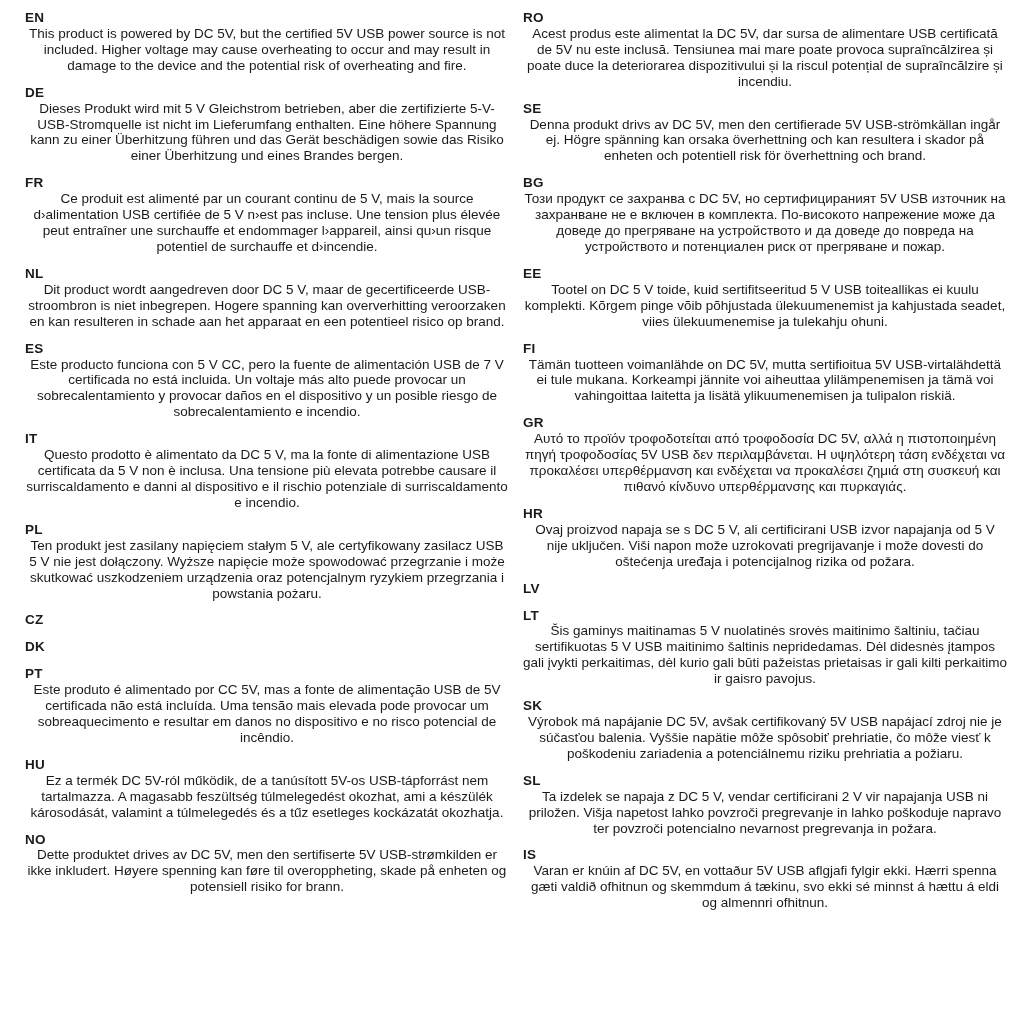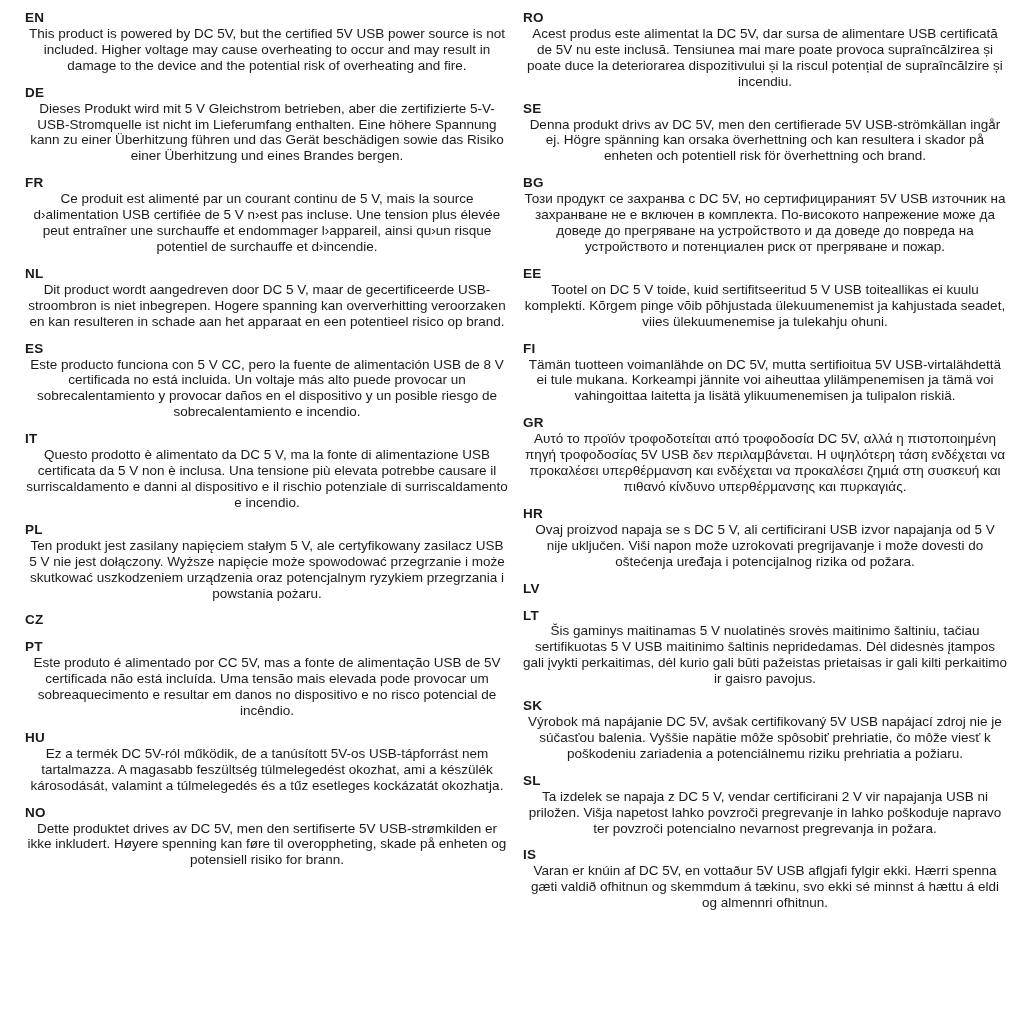--- a/index.html
+++ b/index.html
@@ -65,7 +65,7 @@
       </div>
       <div class="section">
         <div class="code">ES</div>
-        <div class="text">Este producto funciona con 5 V CC, pero la fuente de alimentación USB de 8 V certificada no está incluida. Un voltaje más alto puede provocar un sobrecalentamiento y provocar daños en el dispositivo y un posible riesgo de sobrecalentamiento e incendio.</div>
+        <div class="text">Este producto funciona con 5 V CC, pero la fuente de alimentación USB de 7 V certificada no está incluida. Un voltaje más alto puede provocar un sobrecalentamiento y provocar daños en el dispositivo y un posible riesgo de sobrecalentamiento e incendio.</div>
       </div>
       <div class="section">
         <div class="code">IT</div>

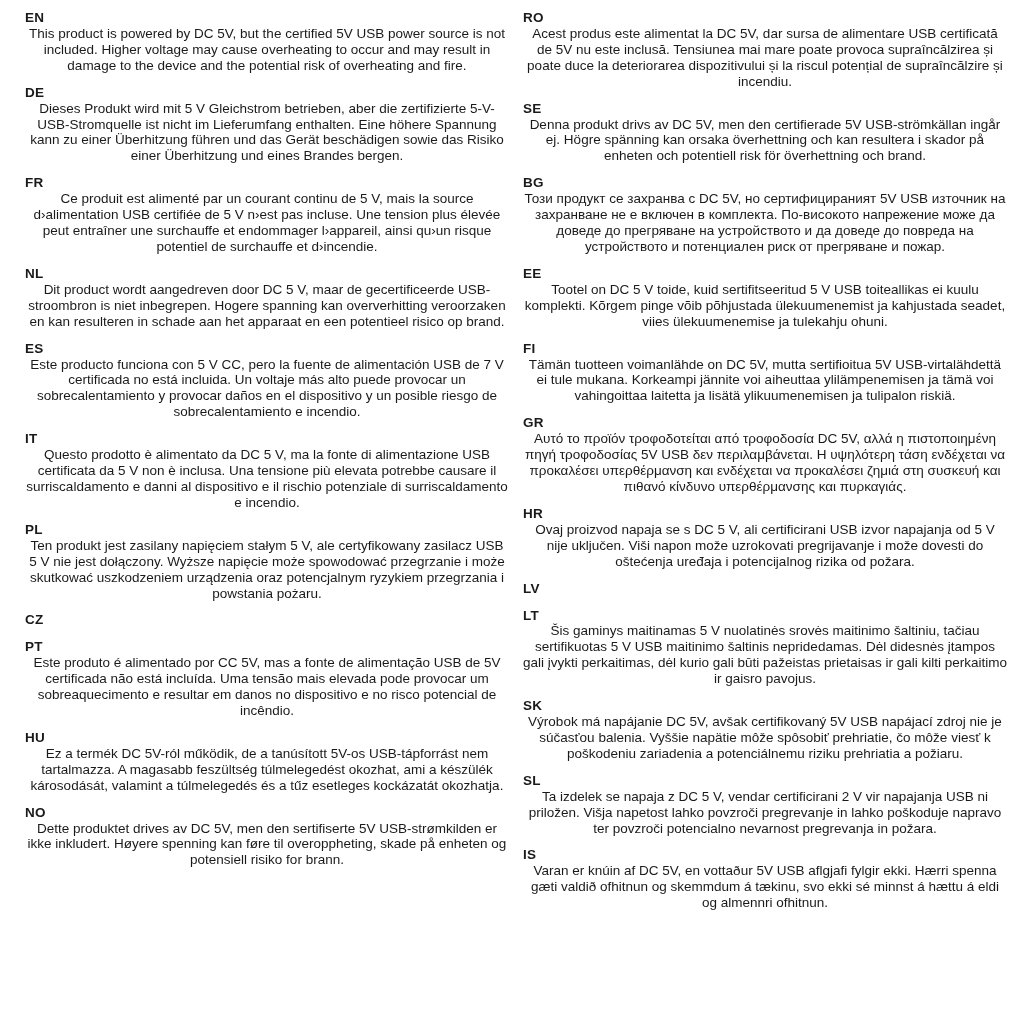--- a/index.html
+++ b/index.html
@@ -79,6 +79,7 @@
         <div class="code">CZ</div>
       </div>
       <div class="section">
+        <div class="code">DK</div>
       </div>
       <div class="section">
         <div class="code">PT</div>

